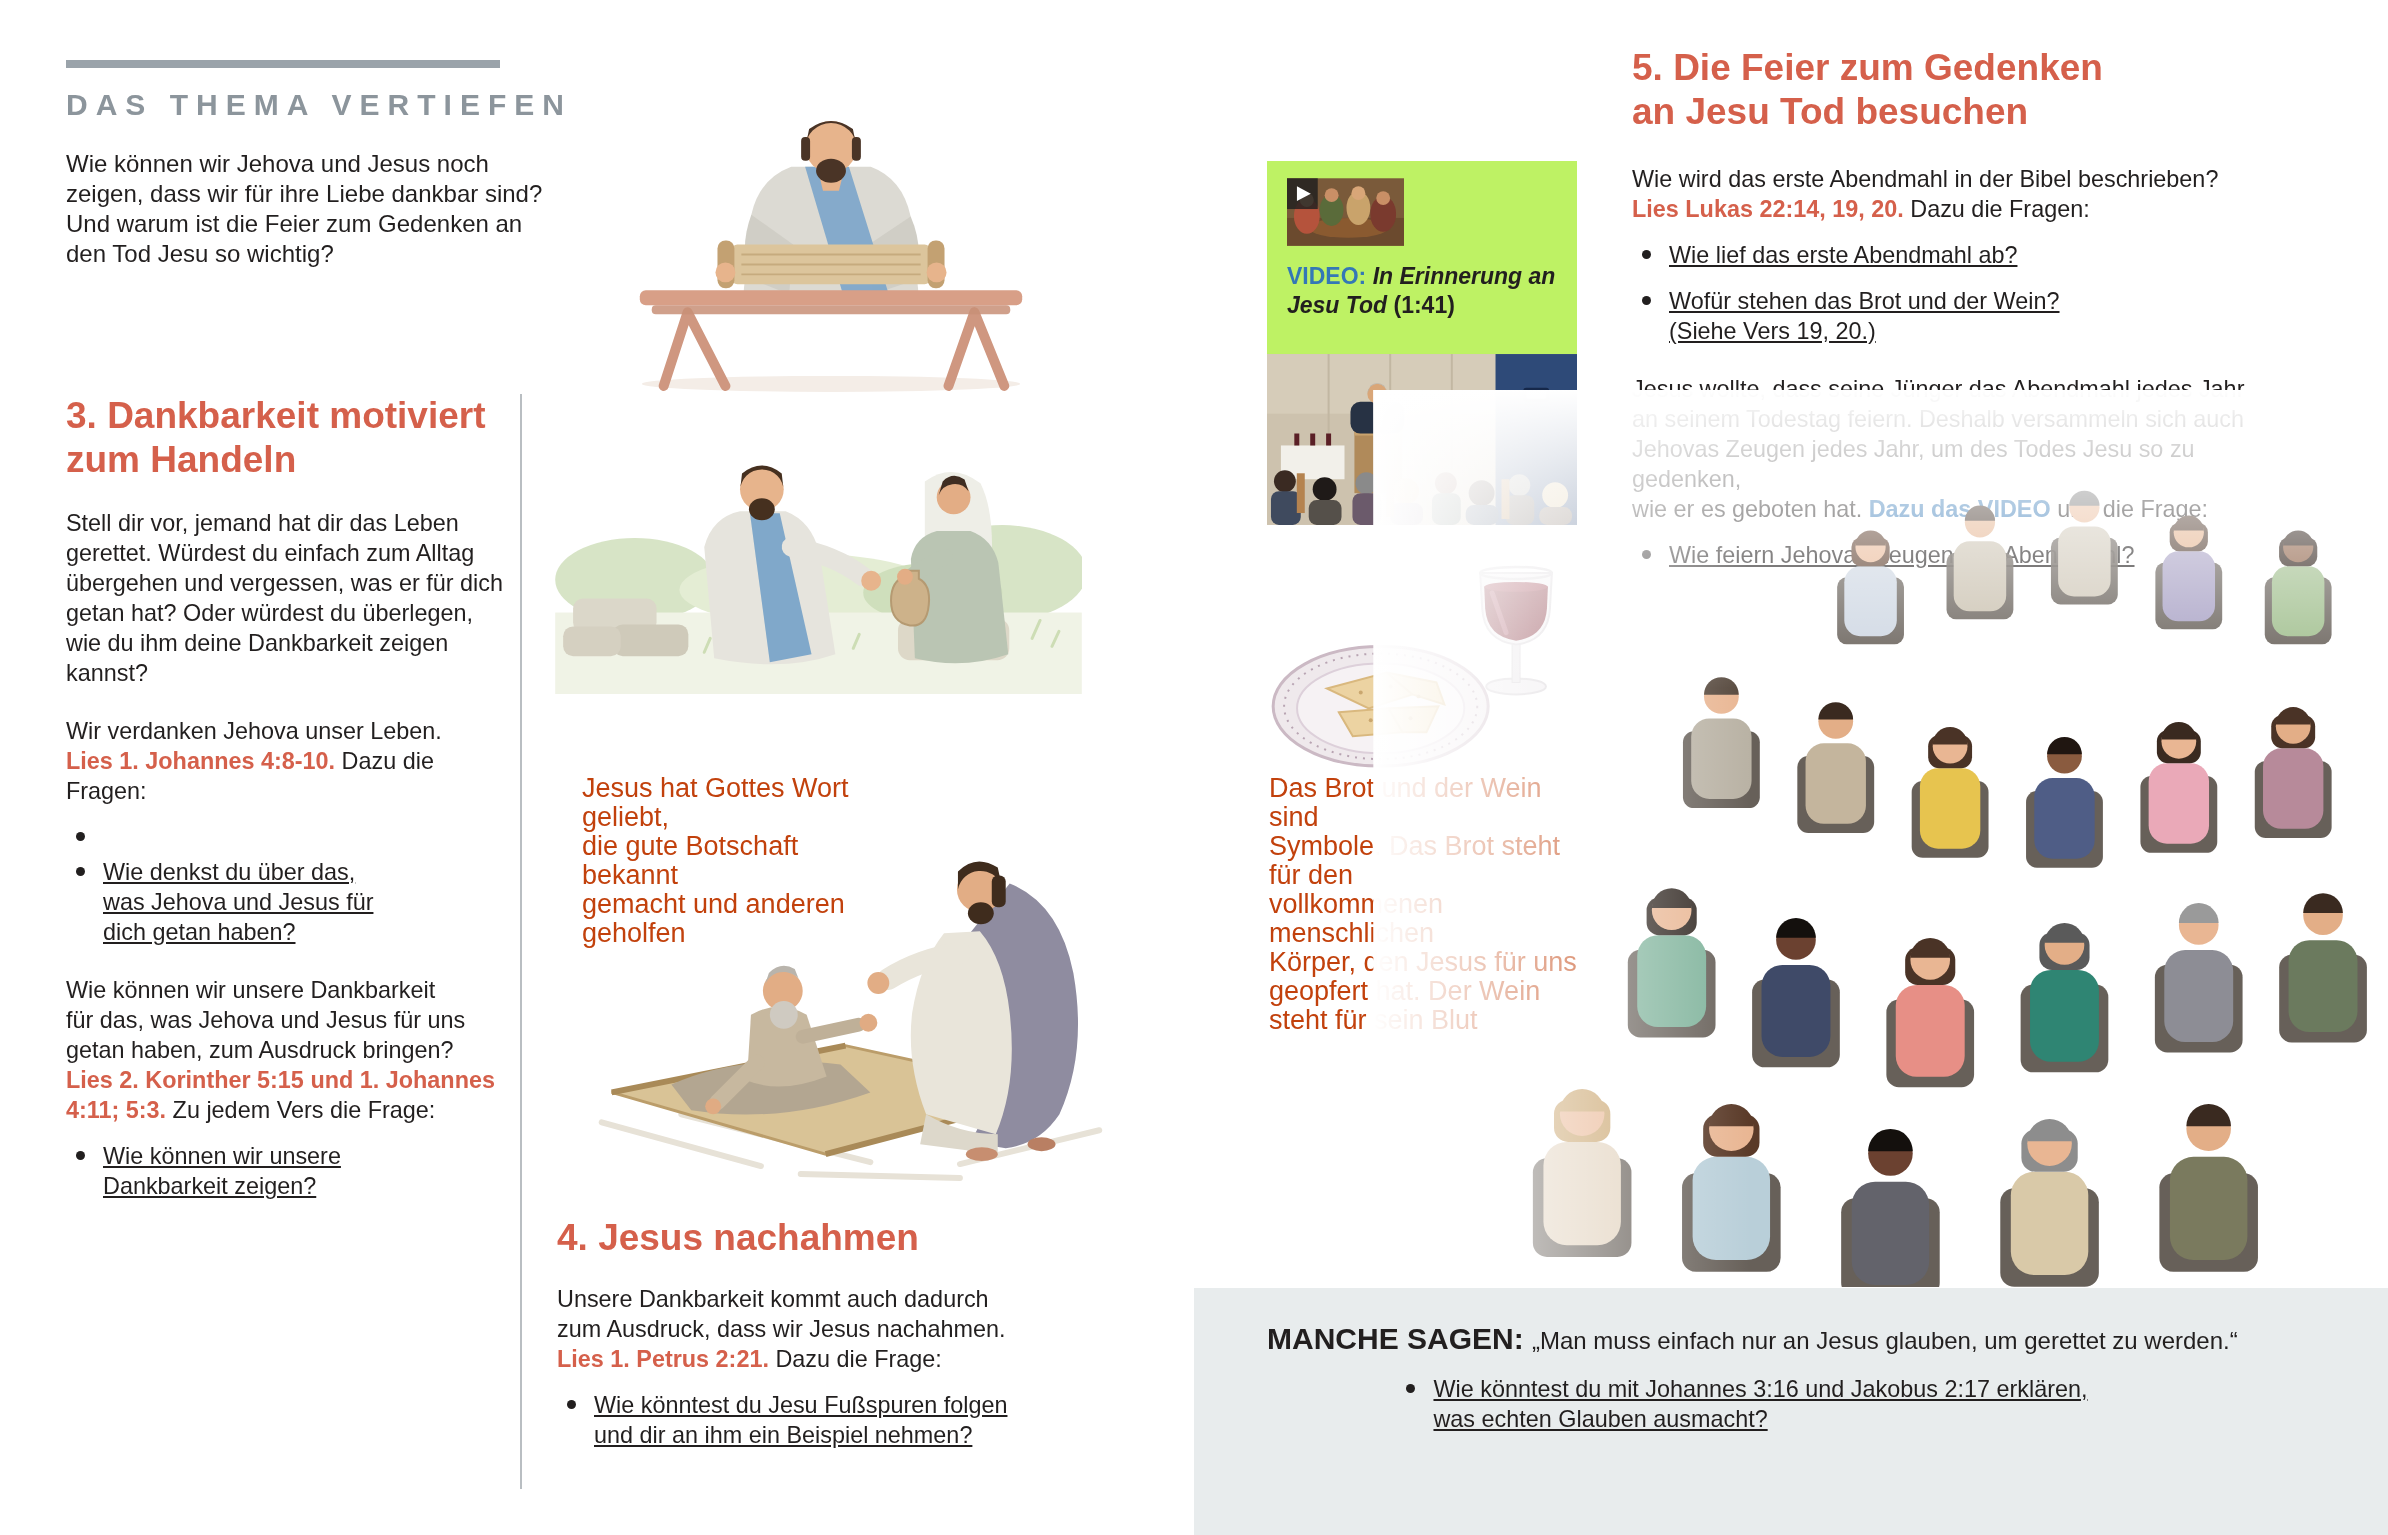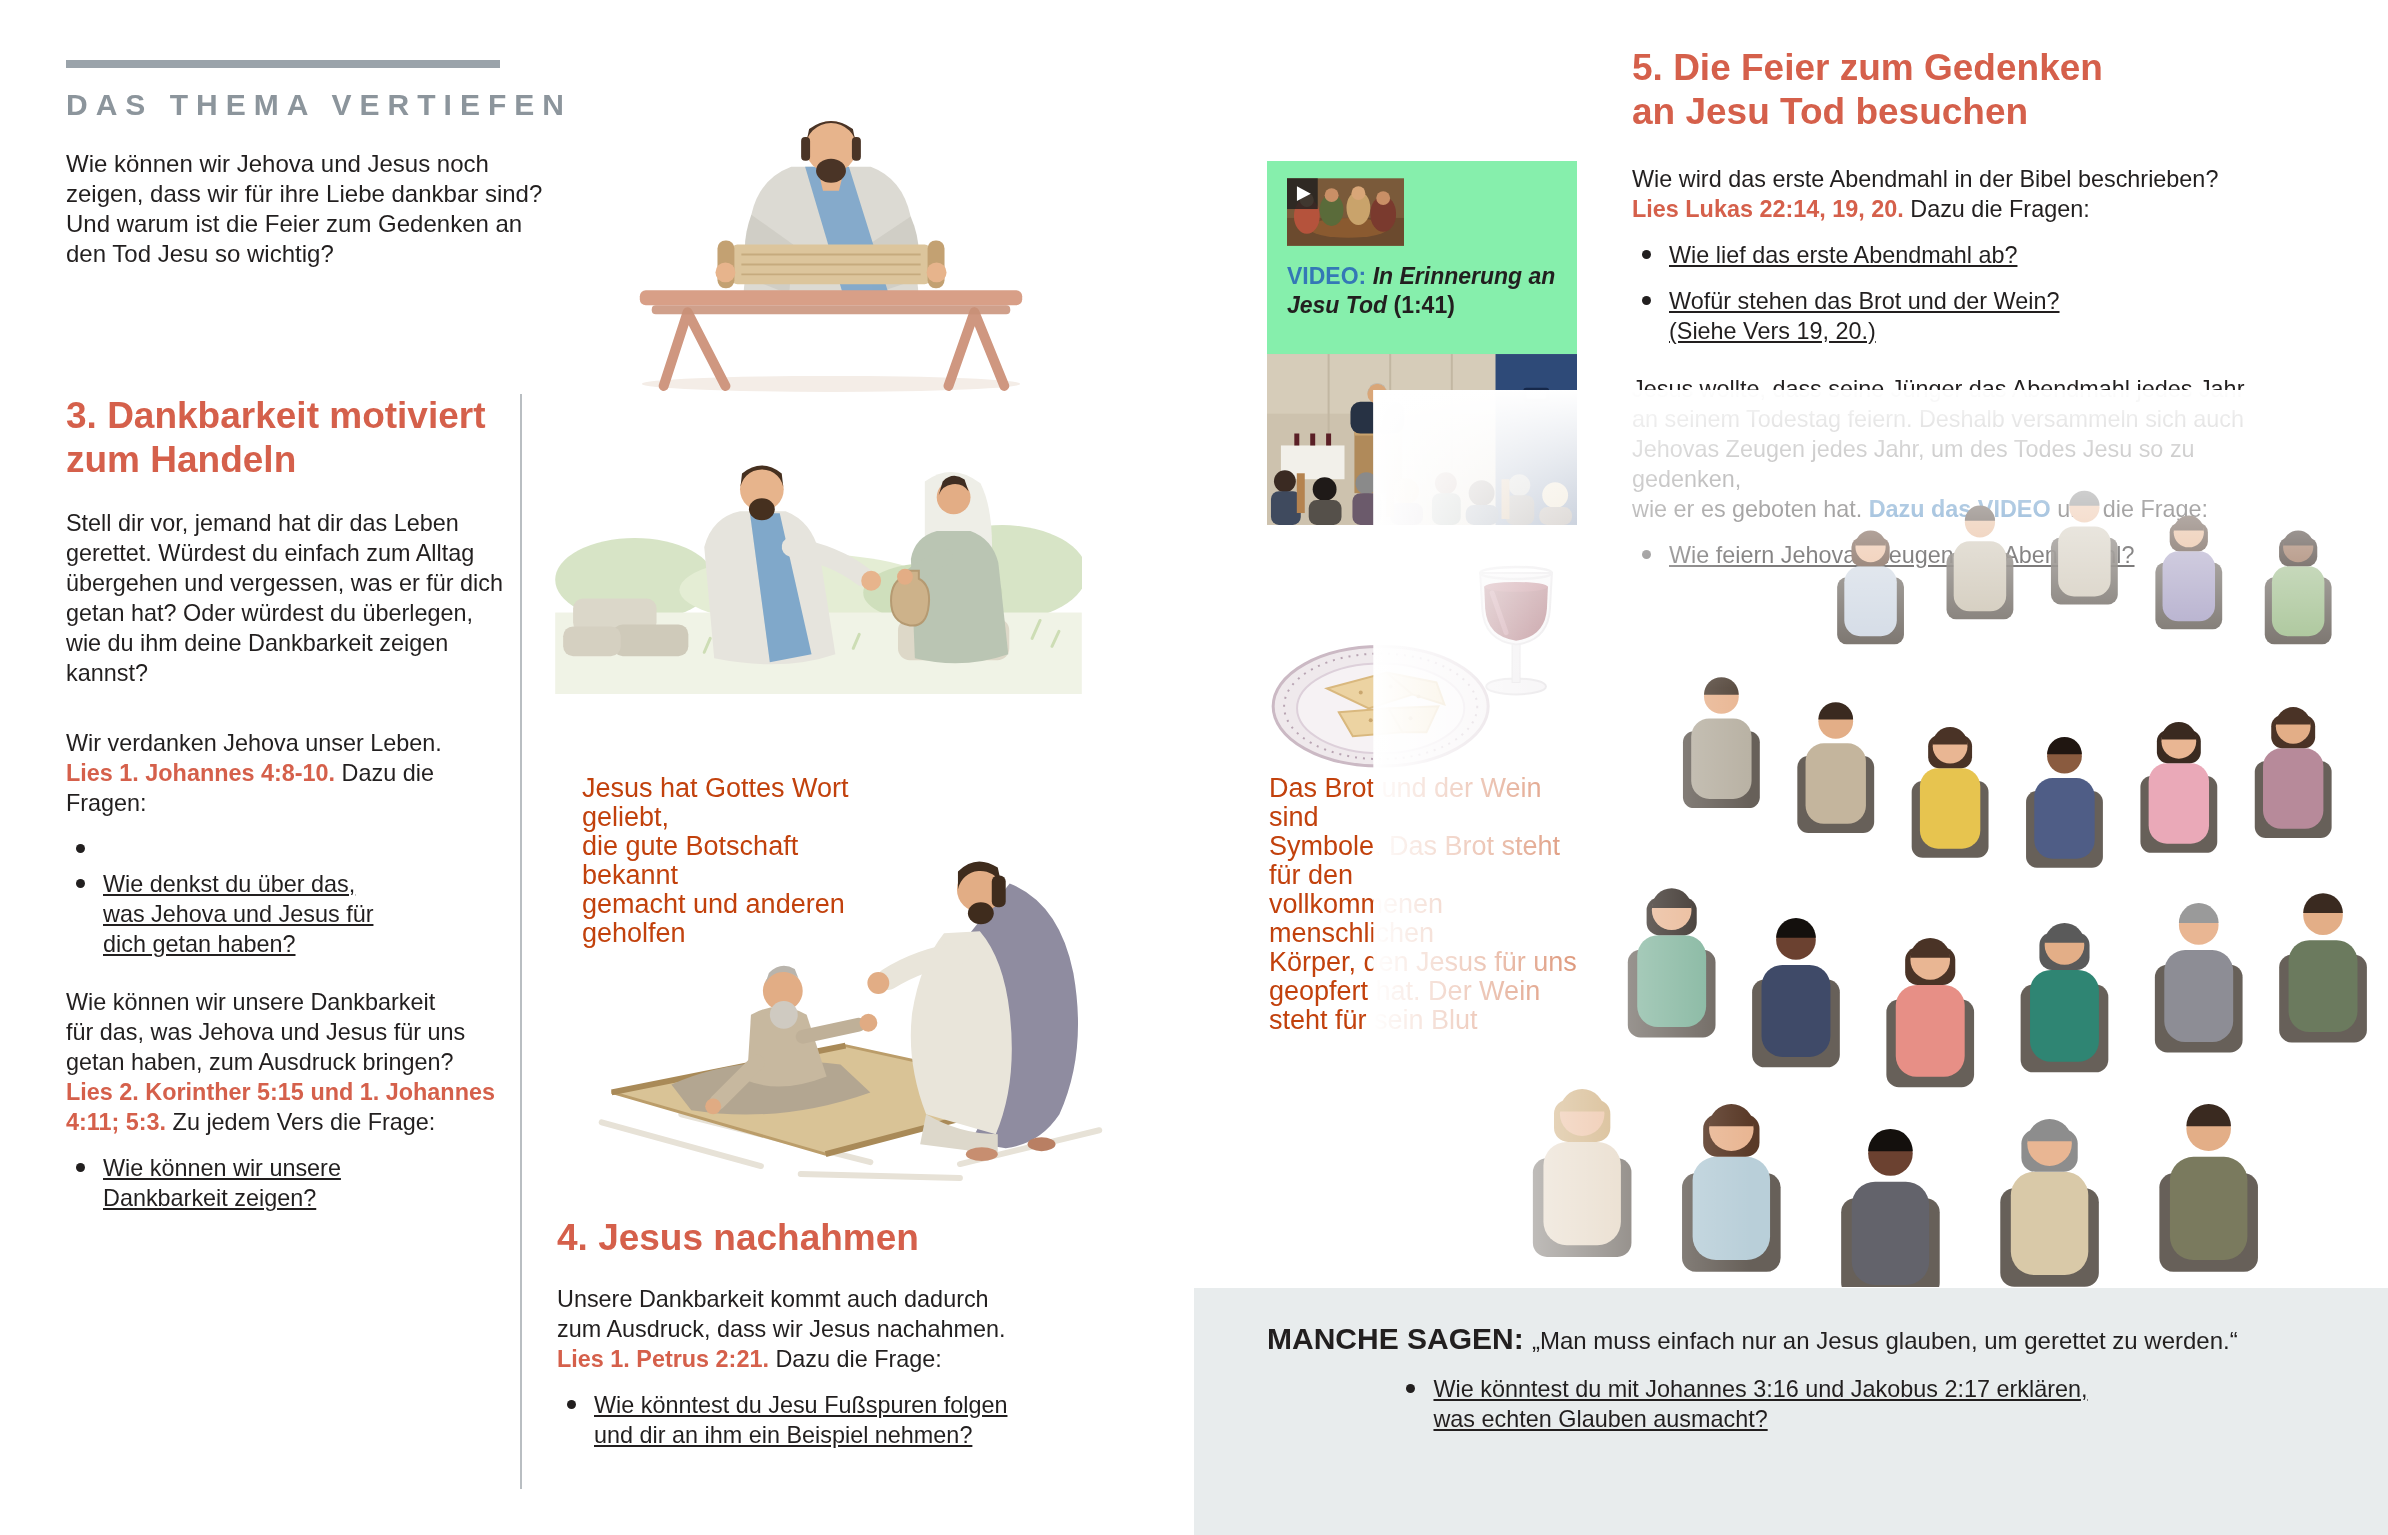--- a/index.html
+++ b/index.html
@@ -21,7 +21,7 @@
   .bullet .tx{font-size:23.4px;line-height:30px;white-space:pre-line;}
   .divider{width:2px;background:#b9bec2;}
   
-  .video-box{width:310px;height:193px;background:#86efac;}
+  .video-box{width:310px;height:193px;background:#bef264;}
   .video-caption{font-size:23px;line-height:29px;font-weight:bold;color:#221f1f;white-space:pre-line;}
   .video-caption .it{font-style:italic;}
   

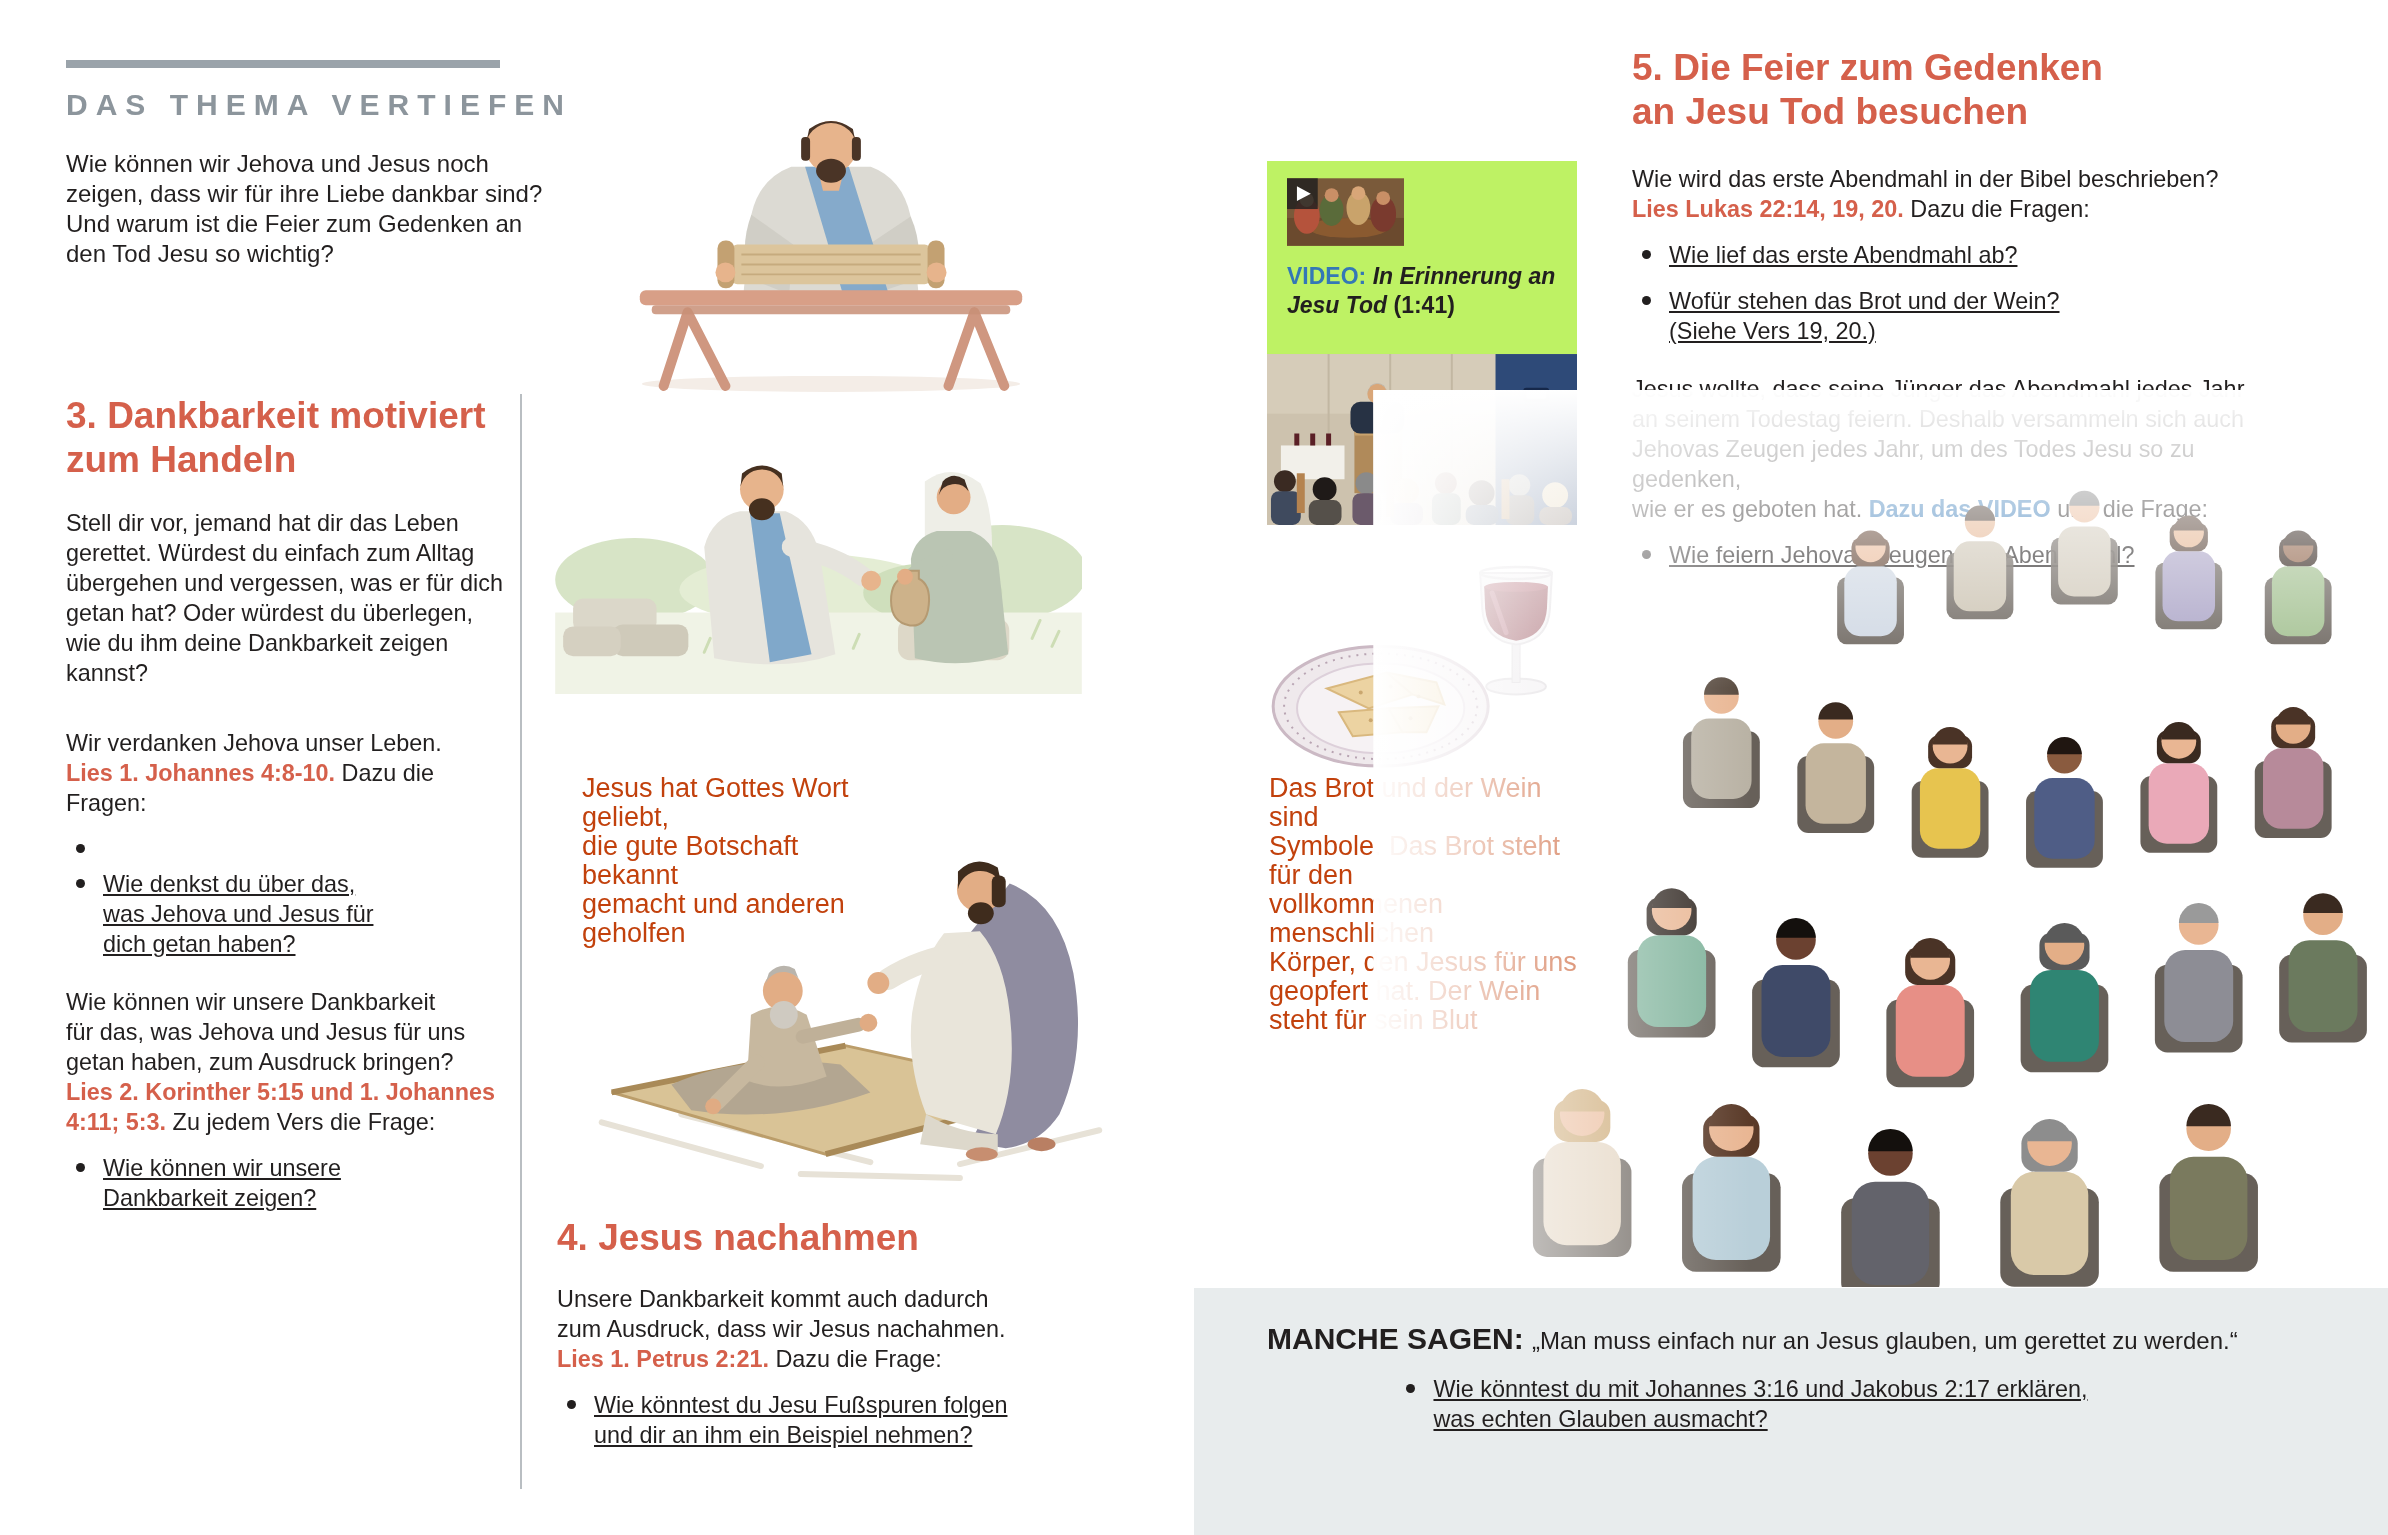--- a/index.html
+++ b/index.html
@@ -29,7 +29,7 @@
   .ms-label{font-size:30px;font-weight:bold;color:#221f1f;}
   .ms-quote{font-size:24px;color:#221f1f;}
   .mb26{margin-bottom:26px;}
-  .mt24{margin-top:40px;}
+  .mt24{margin-top:28px;}
   .mt28{margin-top:28px;}
 </style>
 </head>

